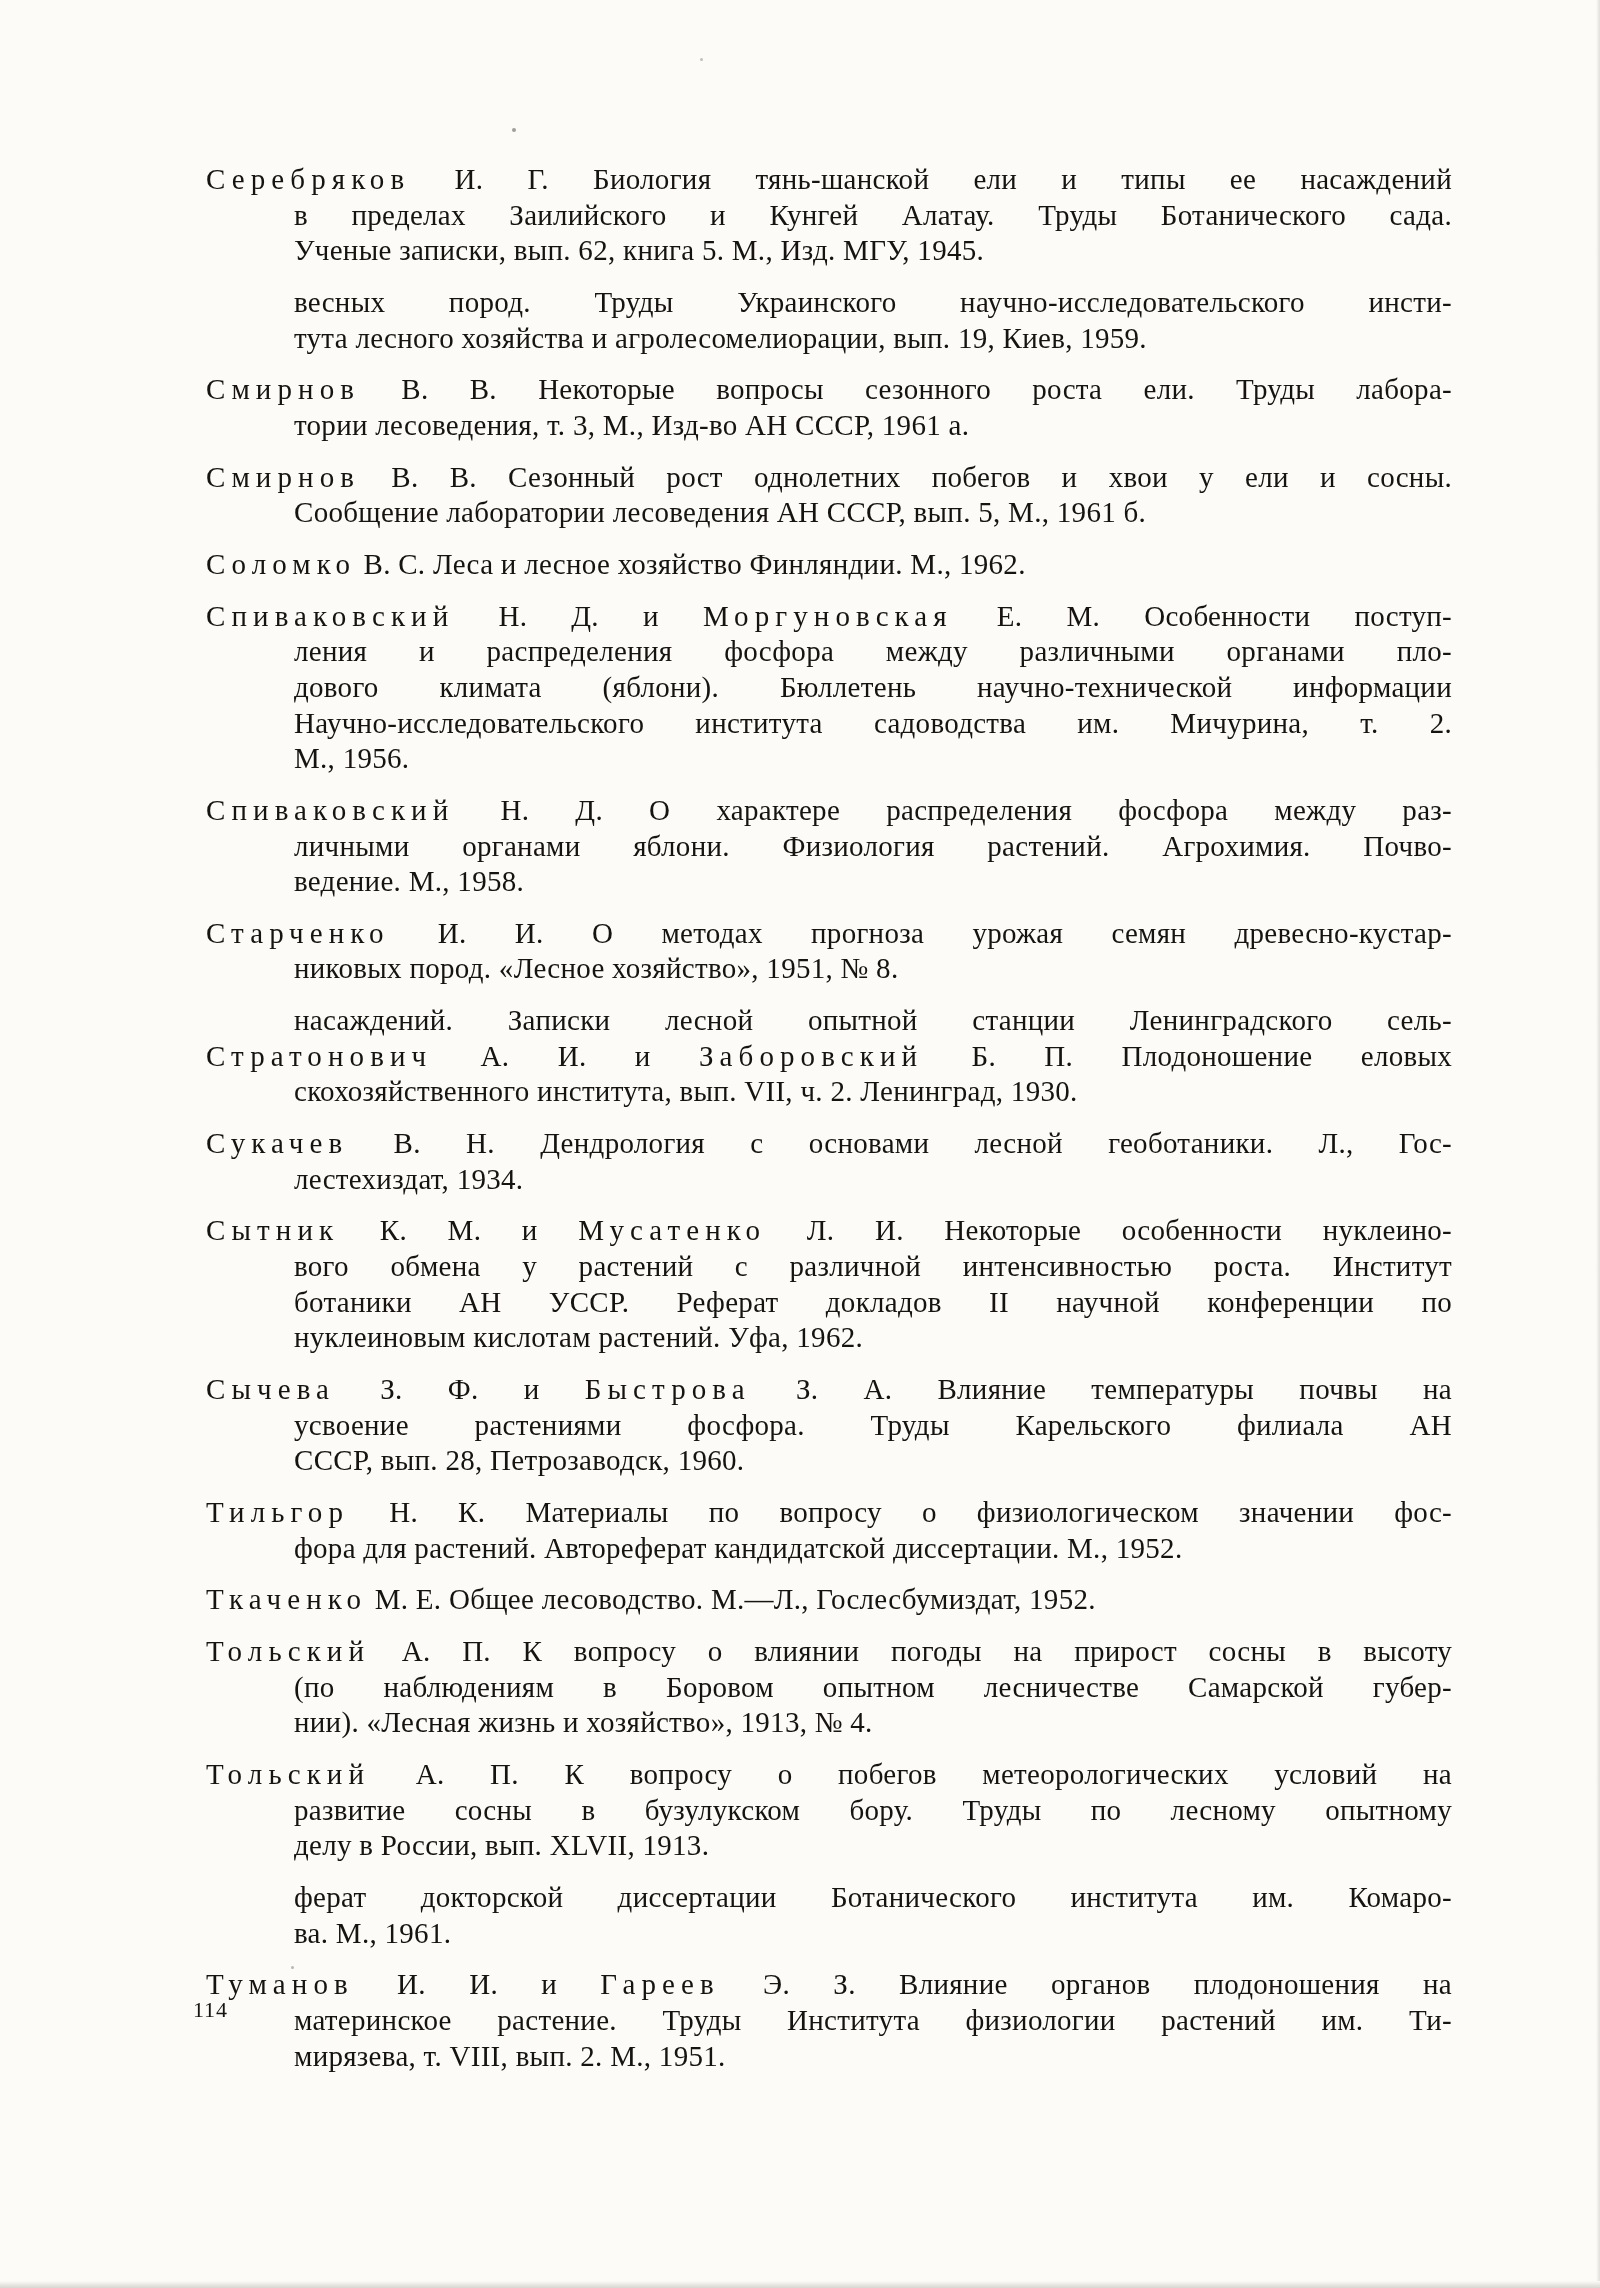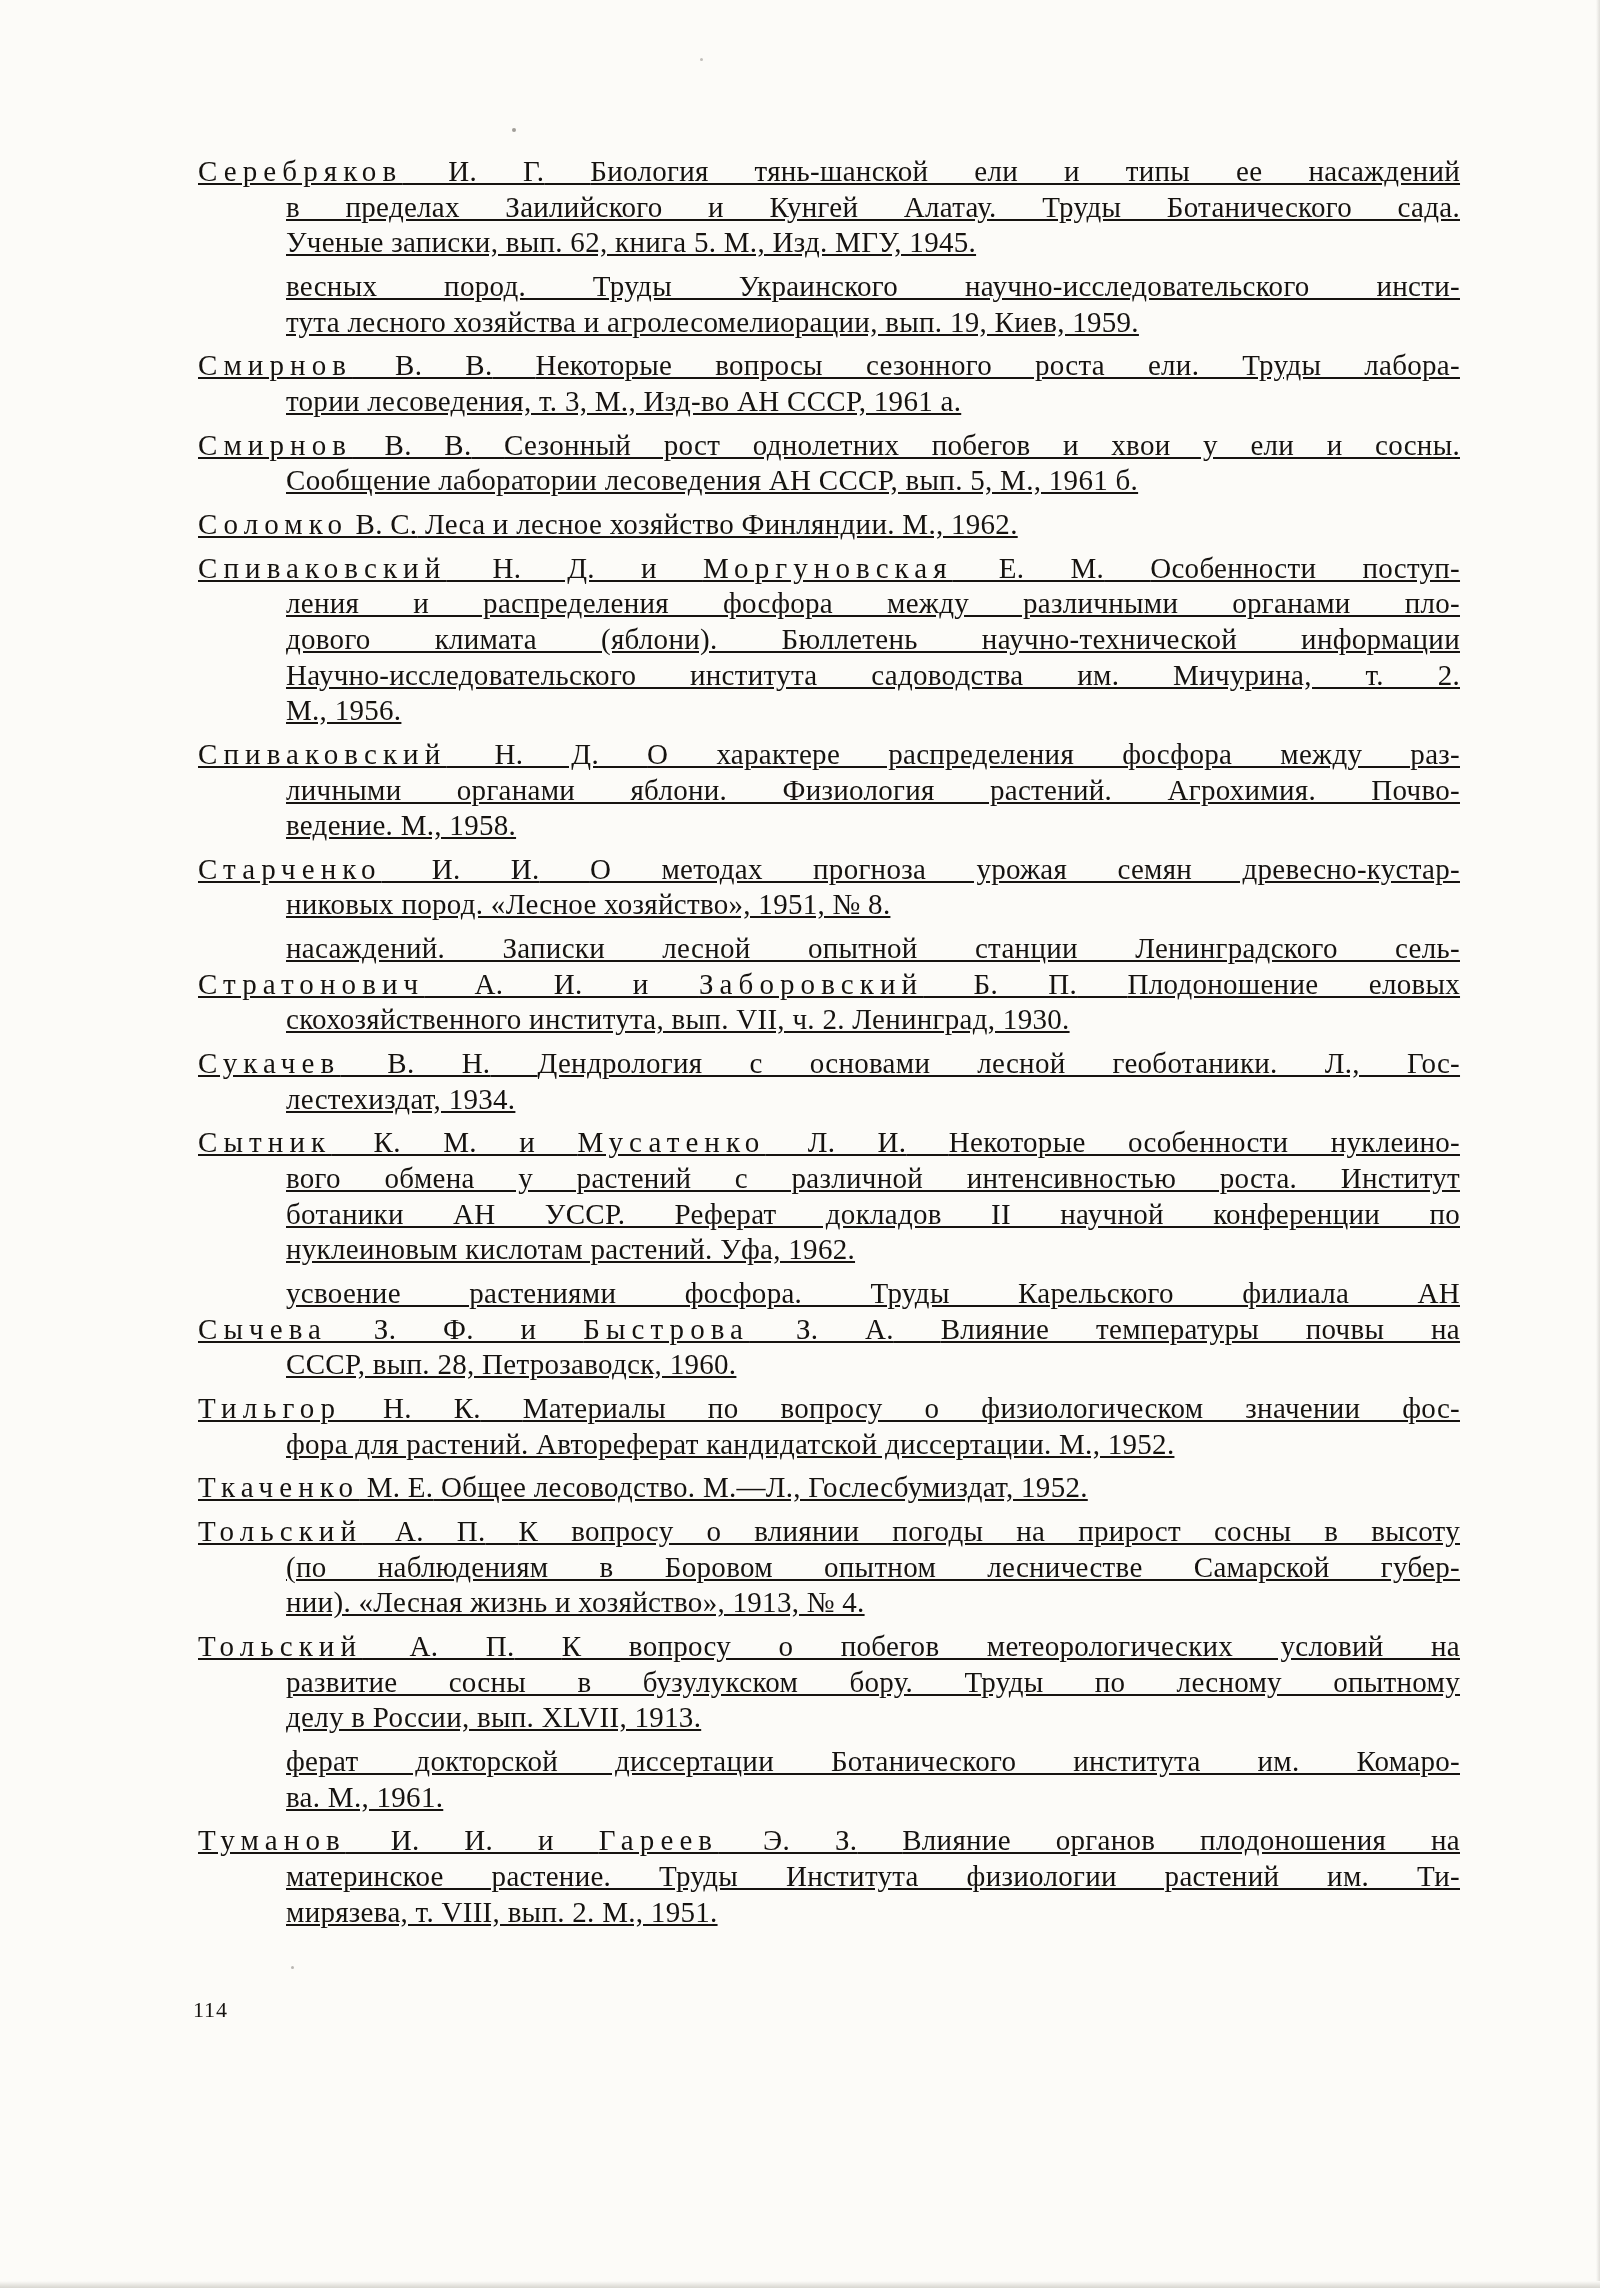--- a/index.html
+++ b/index.html
@@ -41,7 +41,7 @@
     line-height: 35.65px;
     letter-spacing: 0.01em;
   }
-  .entry { margin: 8px; text-decoration: underline; }
+  .entry { margin: 16px; }
   .line {
     text-align: justify;
     text-align-last: justify;

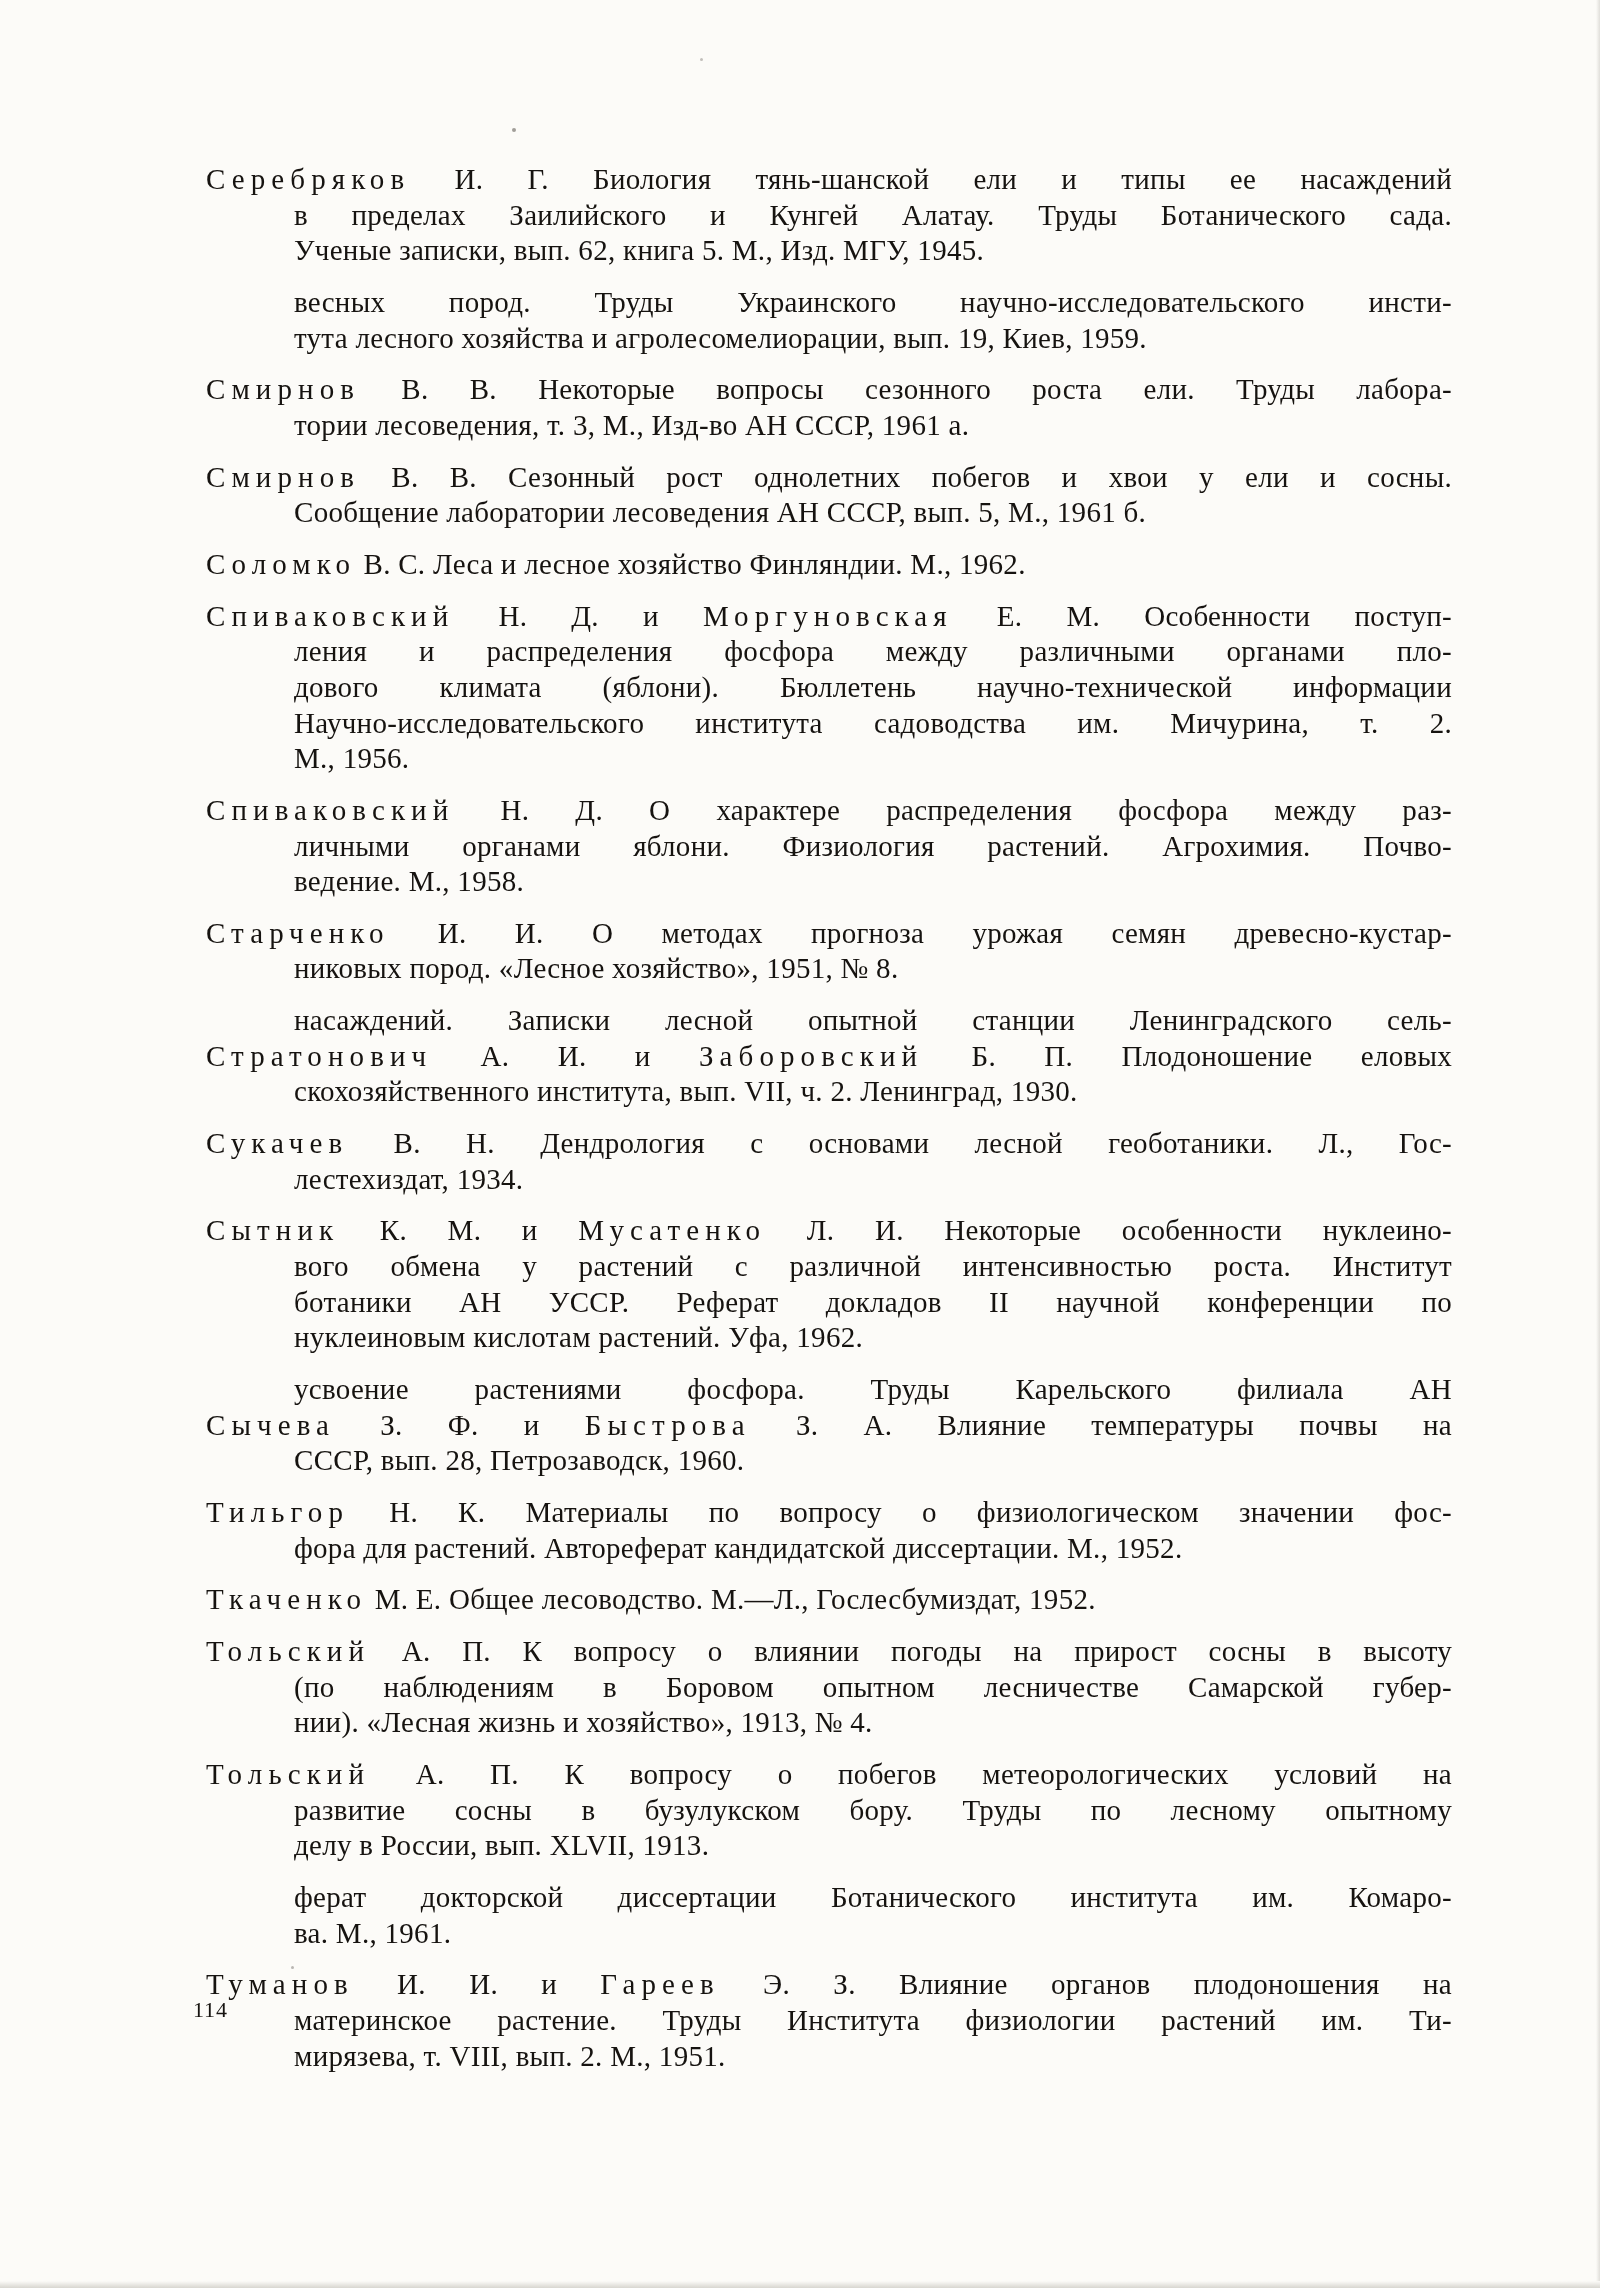--- a/index.html
+++ b/index.html
@@ -126,8 +126,8 @@
         <div class="line cont last">нуклеиновым кислотам растений. Уфа, 1962.</div>
       </div>
       <div class="entry">
+        <div class="line first"><span class="author-seg spaced">Сычева</span><span class="author-seg"> З. Ф. и </span><span class="author-seg spaced">Быстрова</span><span class="author-seg"> З. А.</span> <span>Влияние температуры почвы на</span></div>
         <div class="line cont">усвоение растениями фосфора. Труды Карельского филиала АН</div>
-        <div class="line first"><span class="author-seg spaced">Сычева</span><span class="author-seg"> З. Ф. и </span><span class="author-seg spaced">Быстрова</span><span class="author-seg"> З. А.</span> <span>Влияние температуры почвы на</span></div>
         <div class="line cont last">СССР, вып. 28, Петрозаводск, 1960.</div>
       </div>
       <div class="entry">

